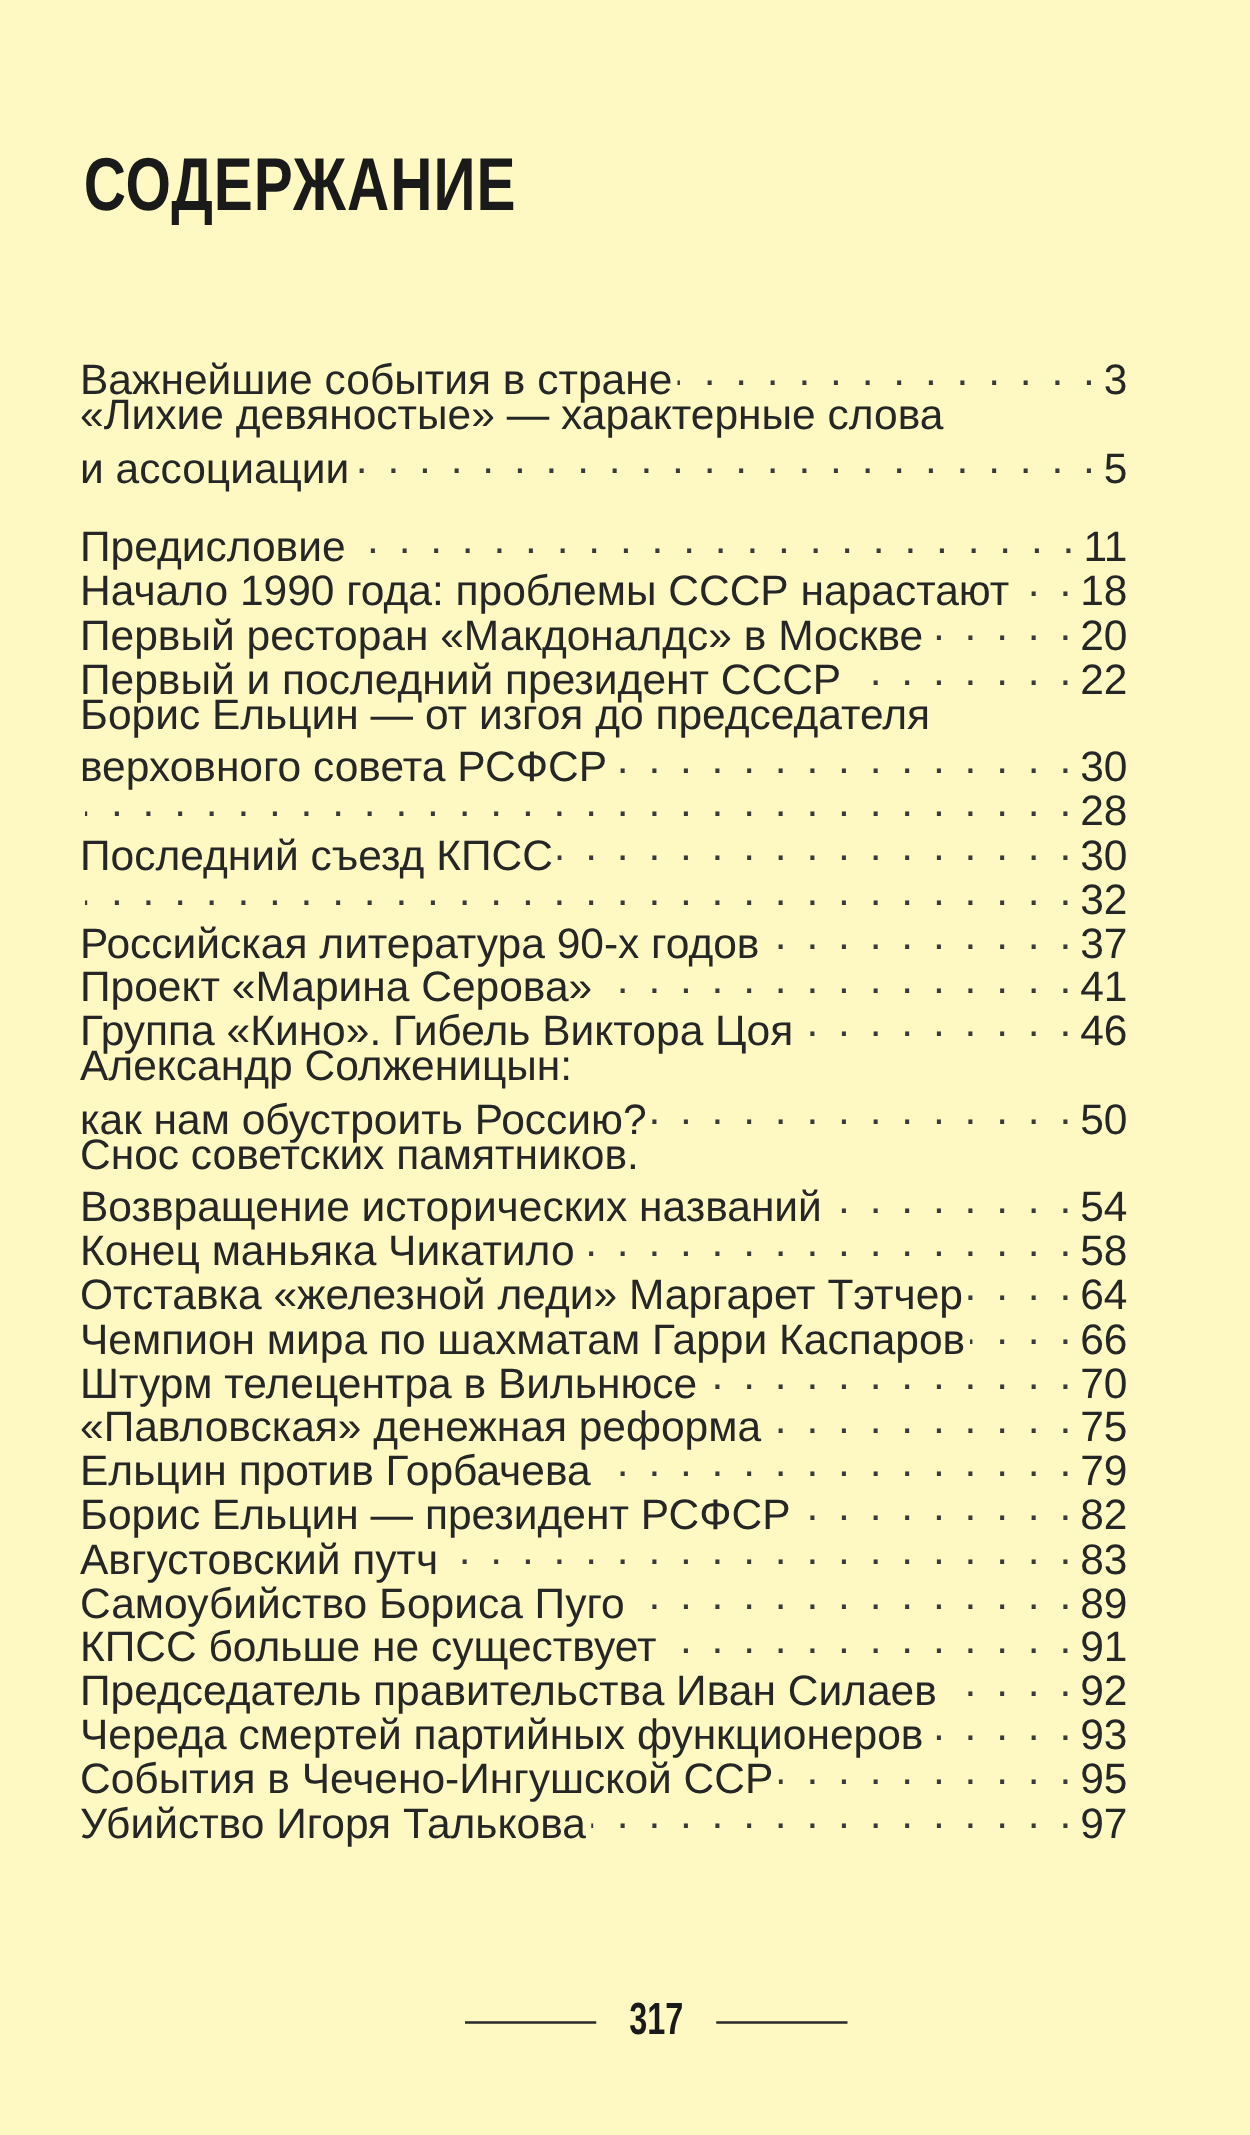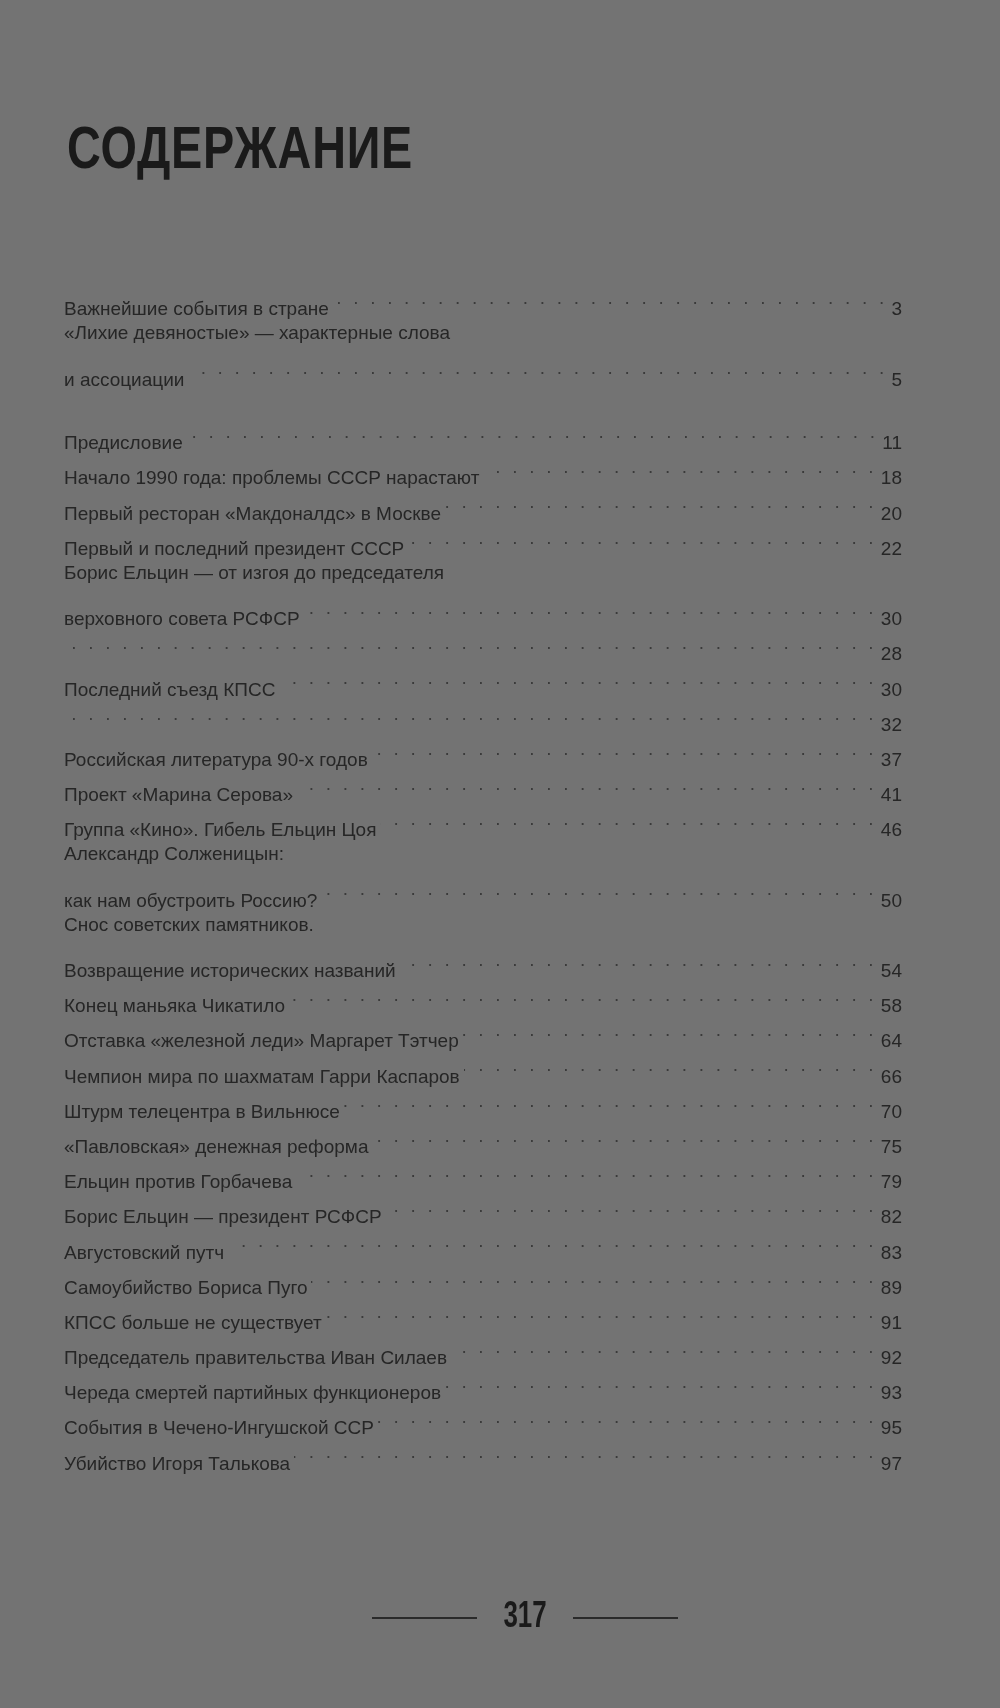--- a/index.html
+++ b/index.html
@@ -18,7 +18,7 @@
       position: absolute;
       left: 0; top: 0;
       width: 1000px; height: 1708px;
-      background: #737373;
+      background: #fef9c3;
     }
     .title {
       position: absolute;

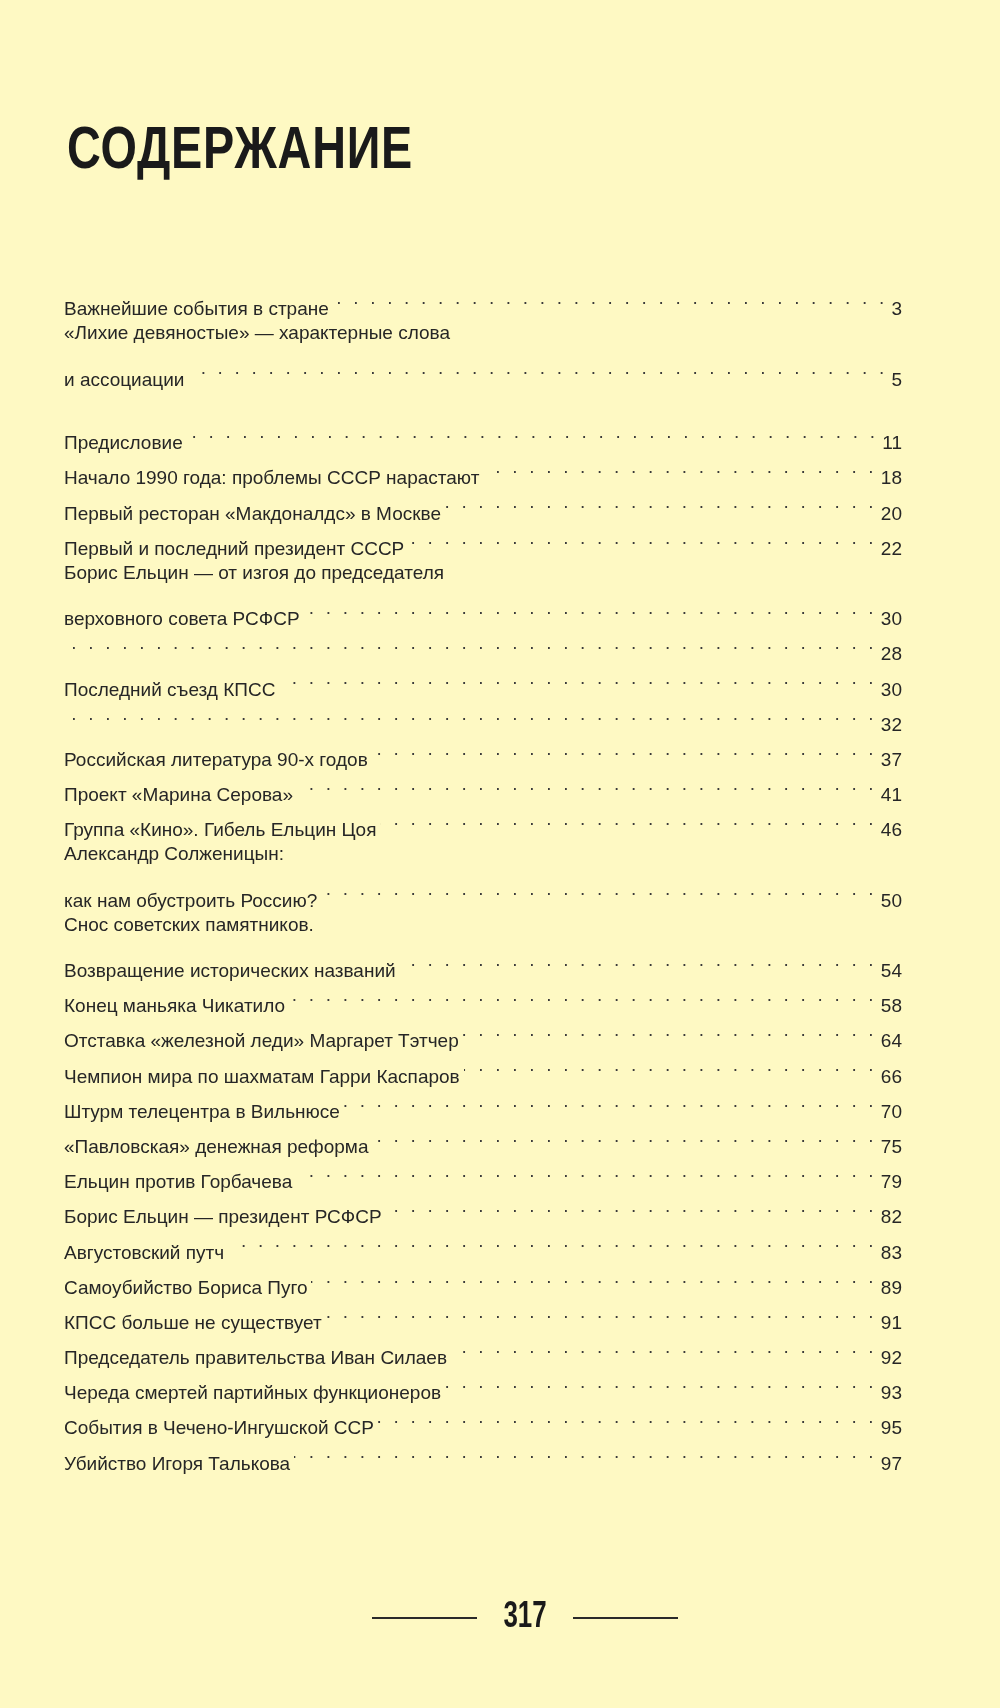--- a/index.html
+++ b/index.html
@@ -39,7 +39,7 @@
       left: 64px;
       width: 838px;
       font-family: "Liberation Sans", sans-serif;
-      font-size: 19px;
+      font-size: 34px;
       color: #262626;
     }
     .toc-group-1 { top: 280px; }

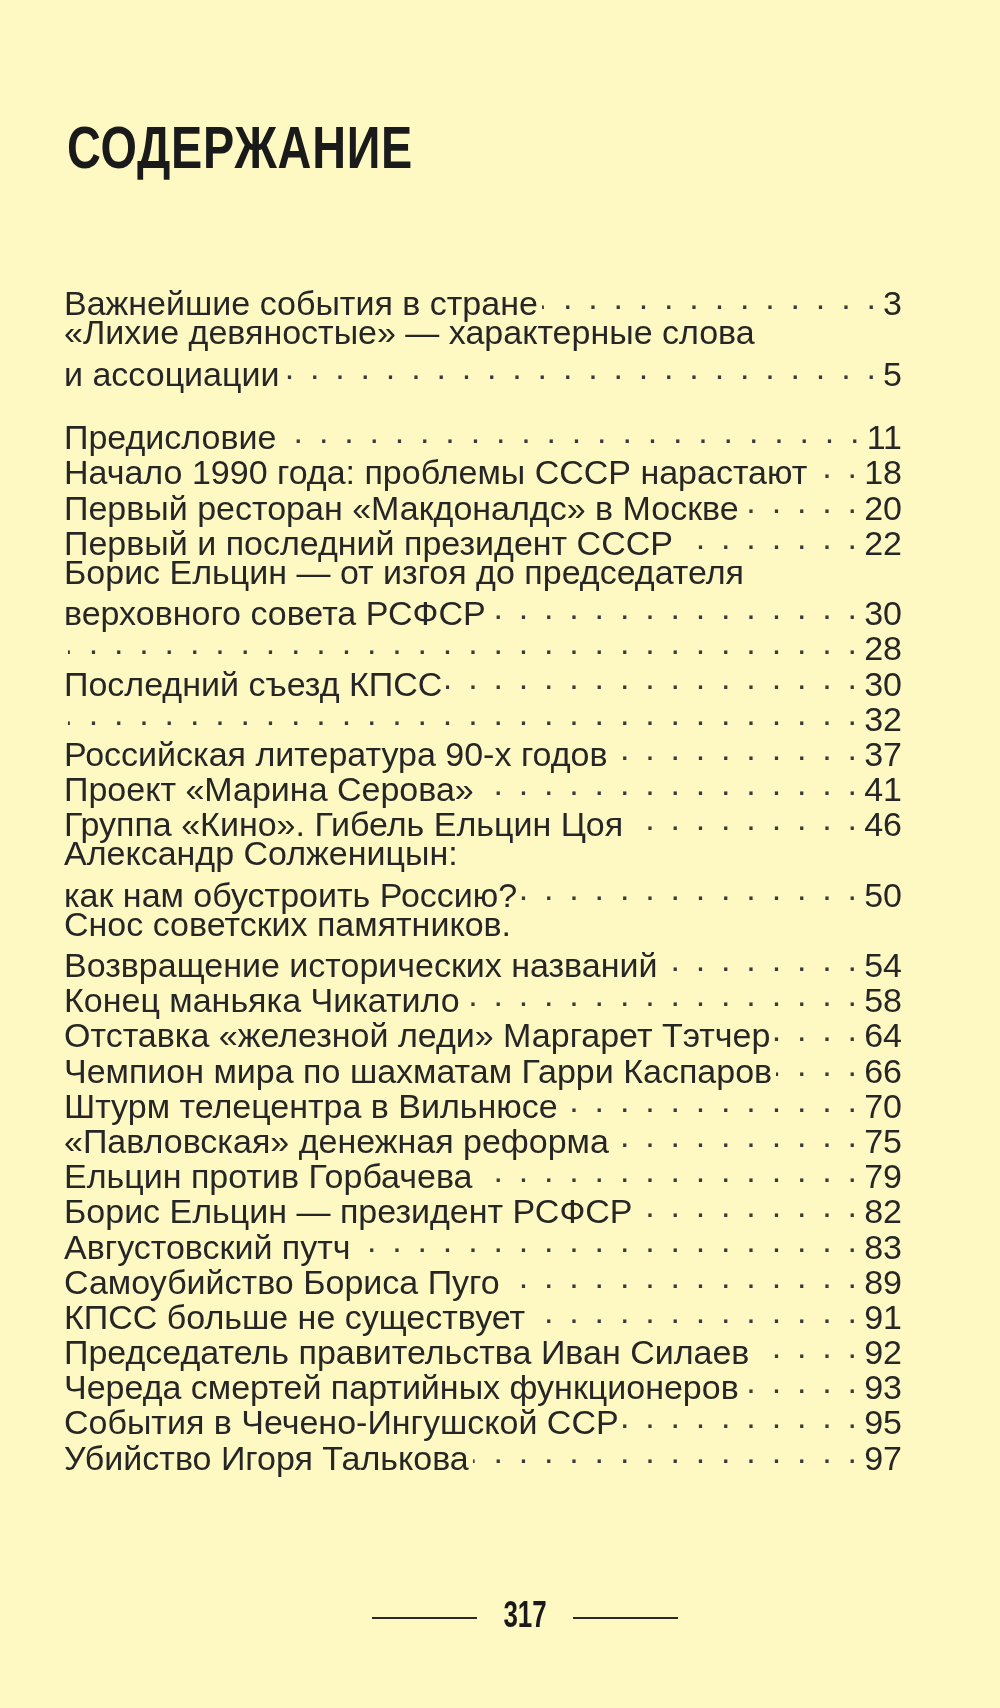--- a/index.html
+++ b/index.html
@@ -204,7 +204,7 @@
       </div>
       <div class="entry">
         <div class="line">
-          <span class="text">Группа «Кино». Гибель Ельцин Цоя</span>
+          <span class="text">Группа «Кино». Гибель Виктора Цоя</span>
           <span class="leader"></span>
           <span class="page-num">46</span>
         </div>

